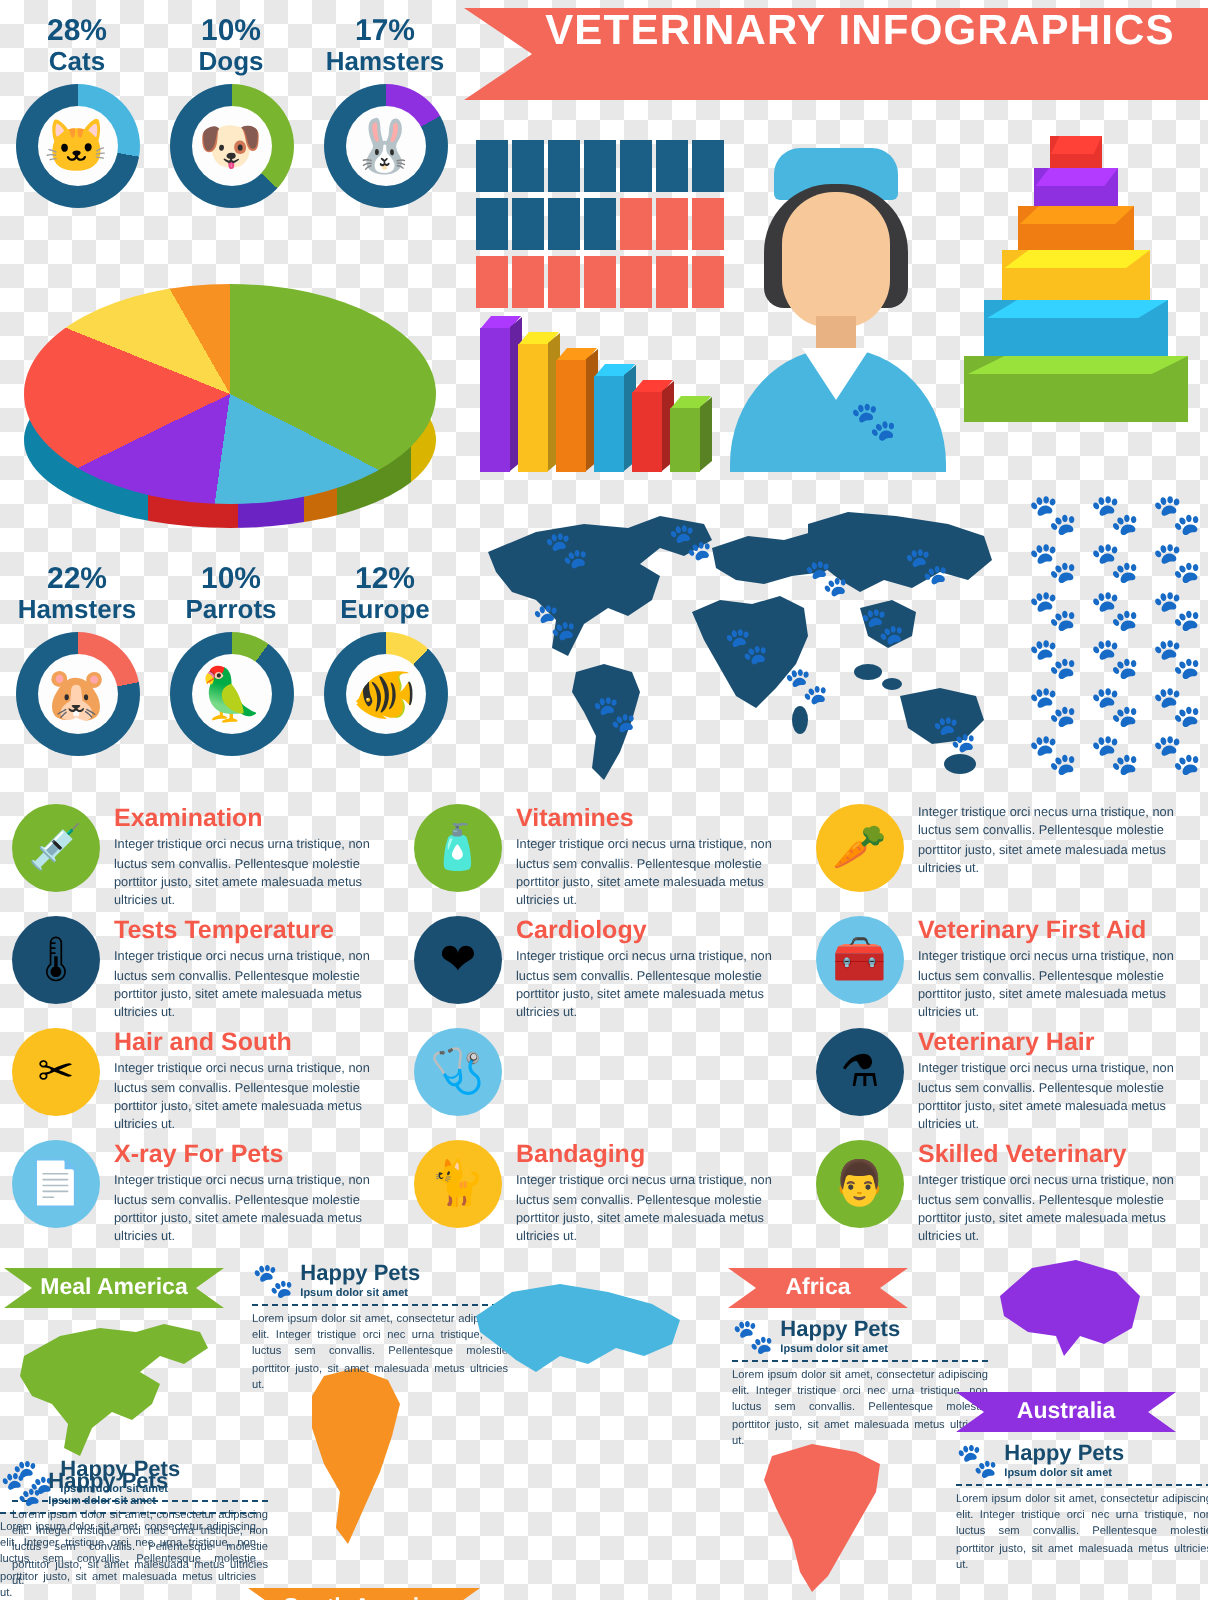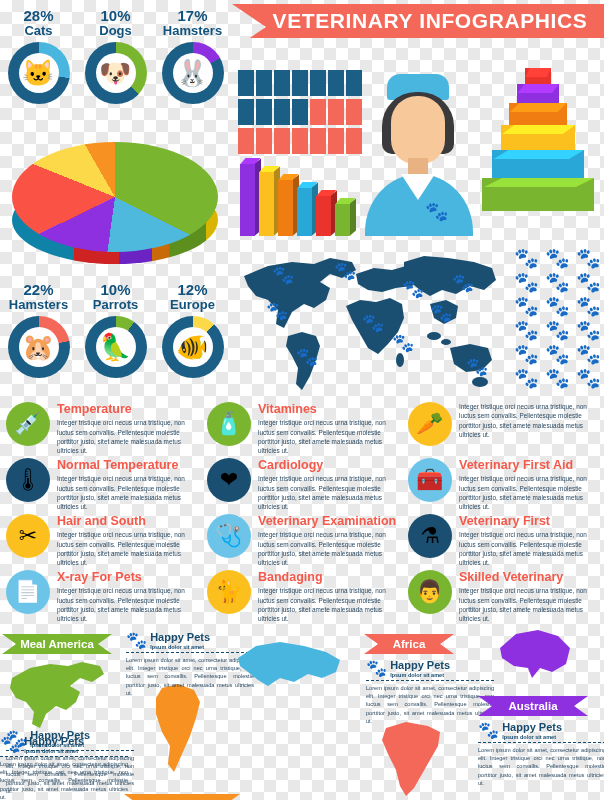--- a/index.html
+++ b/index.html
@@ -17,9 +17,9 @@
 
   
   .ribbon{
-    position:absolute;left:232px;top:4px;width:372px;height:34px;
+    position:absolute;left:232px;top:4px;width:372px;height:46px;
     background:#f4685a;
-    display:flex;align-items:center;justify-content:center;
+    display:flex;justify-content:center;
     clip-path:polygon(0 0,372px 0,372px 46px,0 46px,34px 23px);
   }
   .ribbon span{

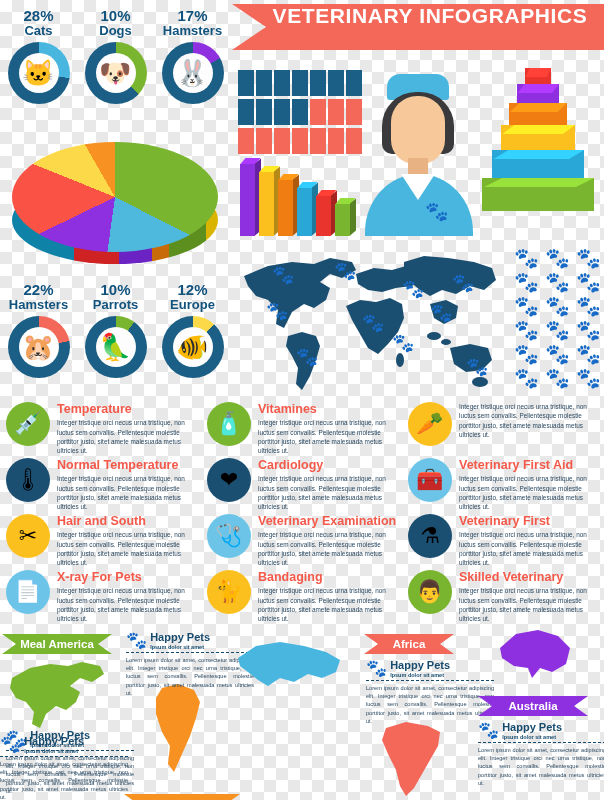--- a/index.html
+++ b/index.html
@@ -397,7 +397,7 @@
         <div class="scell">
           <div class="sicon" style="background:#7ab530">💉</div>
           <div class="stext">
-            <p class="stitle">Temperature</p>
+            <p class="stitle">Examination</p>
             <p class="sbody">Integer tristique orci necus urna tristique, non luctus sem convallis. Pellentesque molestie porttitor justo, sitet amete malesuada metus ultricies ut.</p>
           </div>
         </div>

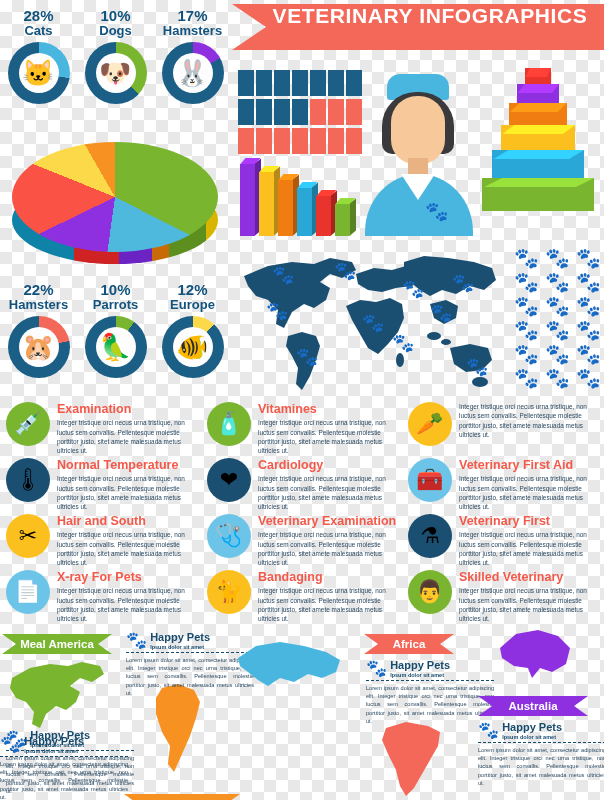--- a/index.html
+++ b/index.html
@@ -419,7 +419,7 @@
         <div class="scell">
           <div class="sicon" style="background:#1b4f72">🌡</div>
           <div class="stext">
-            <p class="stitle">Normal Temperature</p>
+            <p class="stitle">Tests Temperature</p>
             <p class="sbody">Integer tristique orci necus urna tristique, non luctus sem convallis. Pellentesque molestie porttitor justo, sitet amete malesuada metus ultricies ut.</p>
           </div>
         </div>

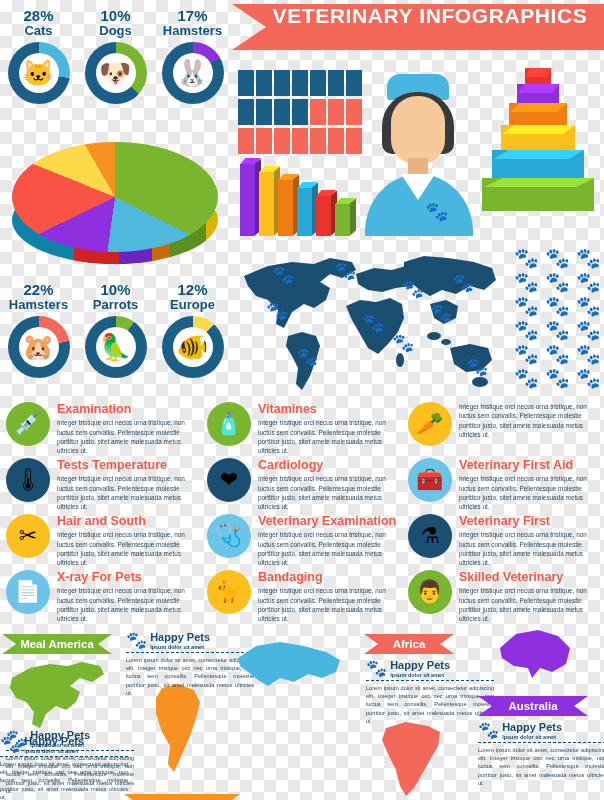--- a/index.html
+++ b/index.html
@@ -448,10 +448,6 @@
         </div>
         <div class="scell">
           <div class="sicon" style="background:#6cc5e8">🩺</div>
-          <div class="stext">
-            <p class="stitle">Veterinary Examination</p>
-            <p class="sbody">Integer tristique orci necus urna tristique, non luctus sem convallis. Pellentesque molestie porttitor justo, sitet amete malesuada metus ultricies ut.</p>
-          </div>
         </div>
         <div class="scell">
           <div class="sicon" style="background:#1b4f72">⚗</div>

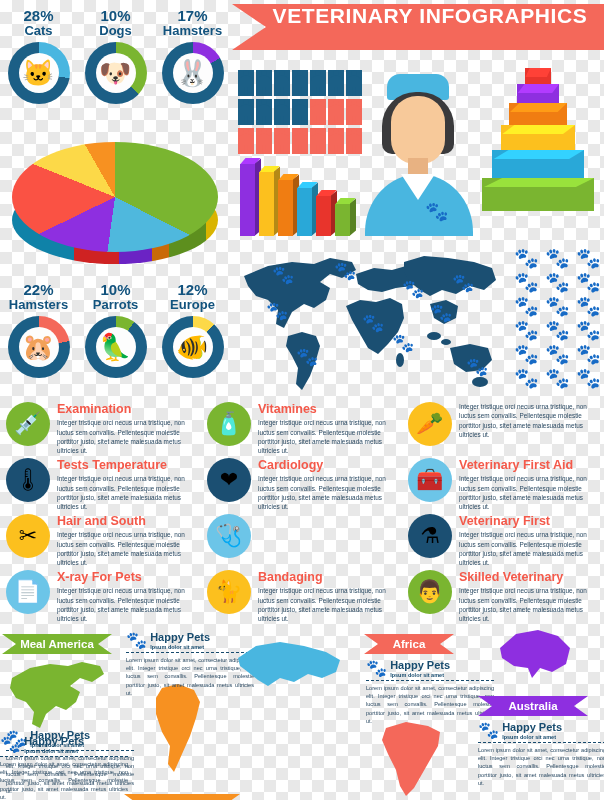--- a/index.html
+++ b/index.html
@@ -452,7 +452,7 @@
         <div class="scell">
           <div class="sicon" style="background:#1b4f72">⚗</div>
           <div class="stext">
-            <p class="stitle">Veterinary First</p>
+            <p class="stitle">Veterinary Hair</p>
             <p class="sbody">Integer tristique orci necus urna tristique, non luctus sem convallis. Pellentesque molestie porttitor justo, sitet amete malesuada metus ultricies ut.</p>
           </div>
         </div>

